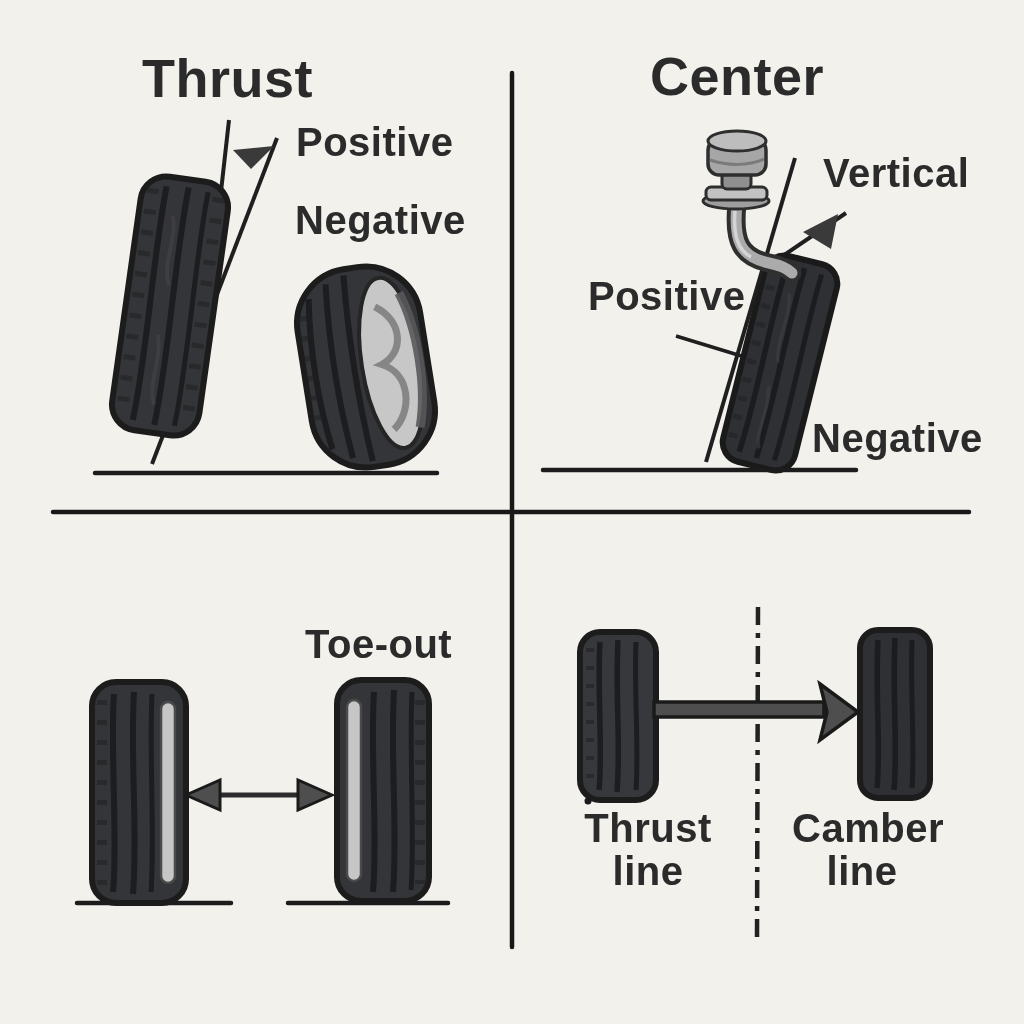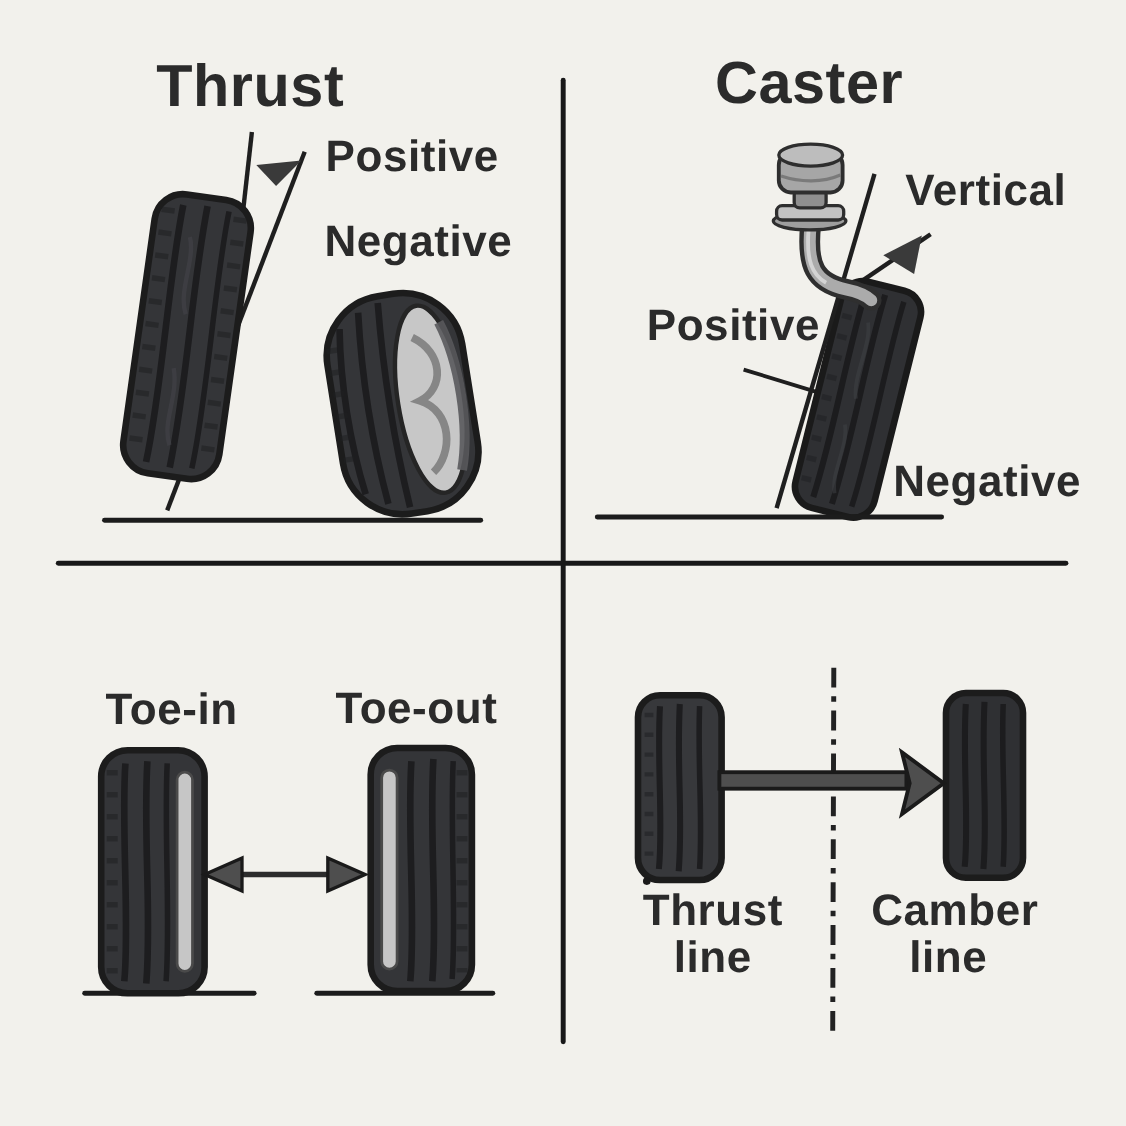--- a/index.html
+++ b/index.html
@@ -145,7 +145,7 @@
   <div class="t label" style="left:296px;top:122px;">Positive</div>
   <div class="t label" style="left:295px;top:200px;">Negative</div>
 
-  <div class="t title" style="left:650px;top:49px;">Caster</div>
+  <div class="t title" style="left:650px;top:49px;">Center</div>
   <div class="t label" style="left:823px;top:153px;">Vertical</div>
   <div class="t label" style="left:588px;top:276px;">Positive</div>
   <div class="t label" style="left:812px;top:418px;">Negative</div>

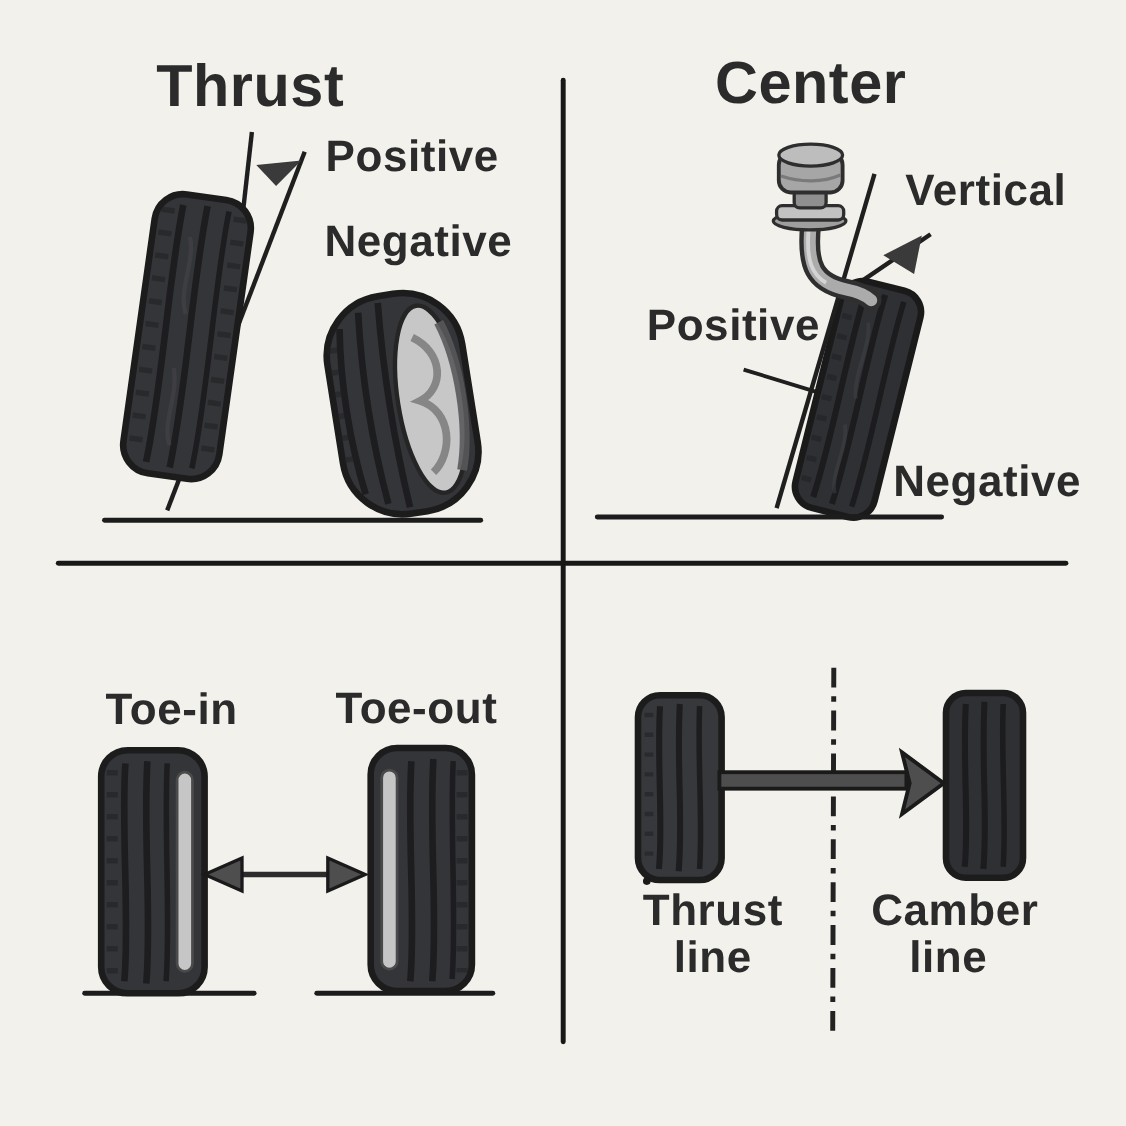--- a/index.html
+++ b/index.html
@@ -150,7 +150,6 @@
   <div class="t label" style="left:588px;top:276px;">Positive</div>
   <div class="t label" style="left:812px;top:418px;">Negative</div>
 
-  <div class="t label" style="left:96px;top:625px;">Toe-in</div>
   <div class="t label" style="left:305px;top:624px;">Toe-out</div>
 
   <div class="t label center2" style="left:578px;top:807px;width:140px;">Thrust

